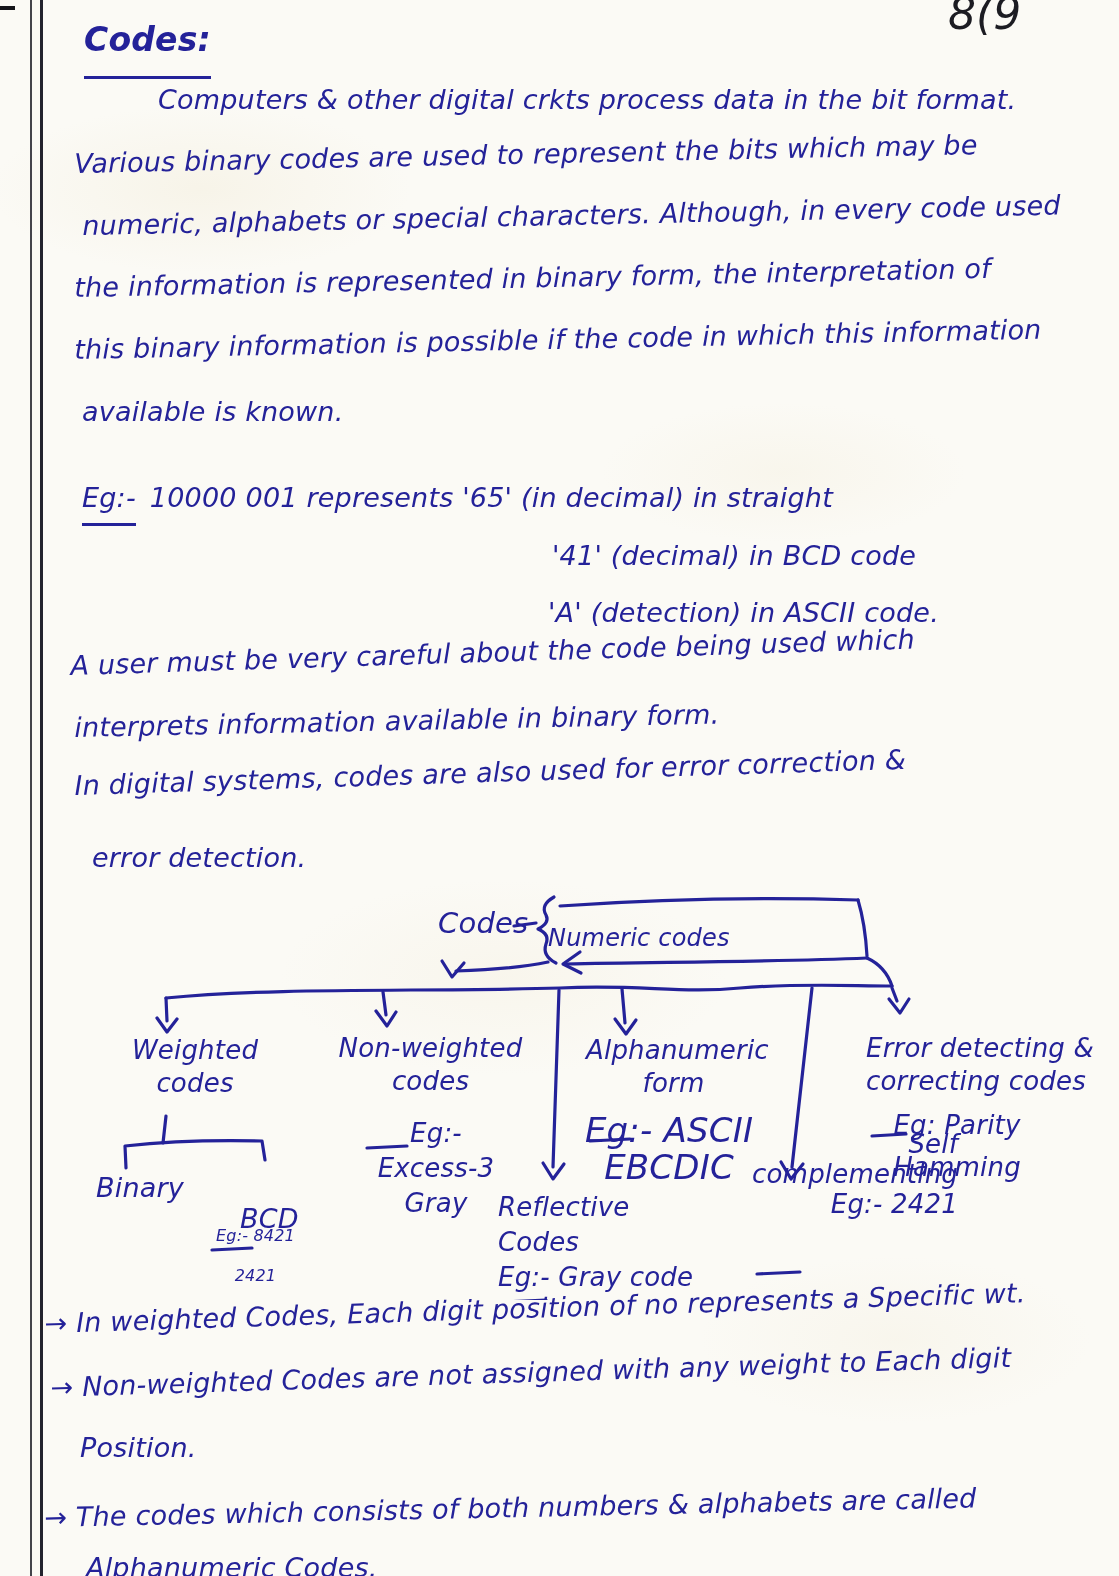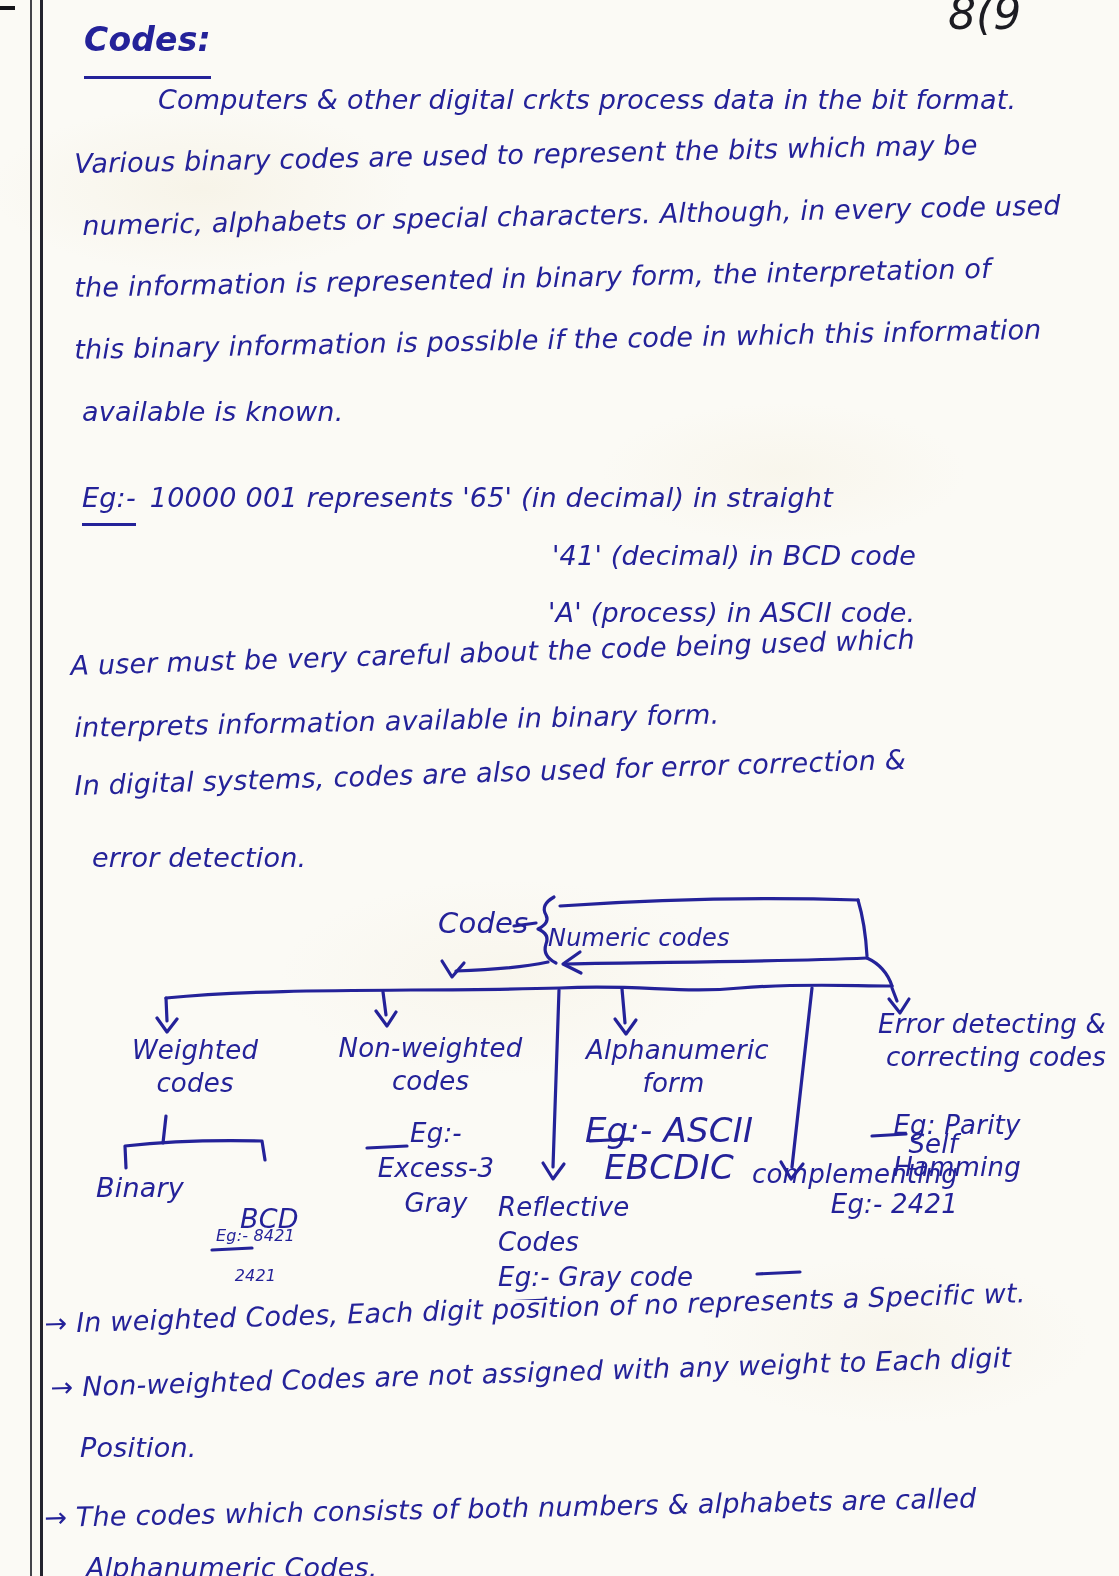--- a/index.html
+++ b/index.html
@@ -115,7 +115,7 @@
     <span class="eg-label">Eg:-</span><span>10000 001 represents '65' (in decimal) in straight</span>
   </div>
   <div id="example-2" class="hw">'41' (decimal) in BCD code</div>
-  <div id="example-3" class="hw">'A' (process) in ASCII code.</div>
+  <div id="example-3" class="hw">'A' (detection) in ASCII code.</div>
 
   <div id="para2-0" class="hw tilt2">A user must be very careful about the code being used which</div>
   <div id="para2-1" class="hw tilt1">interprets information available in binary form.</div>

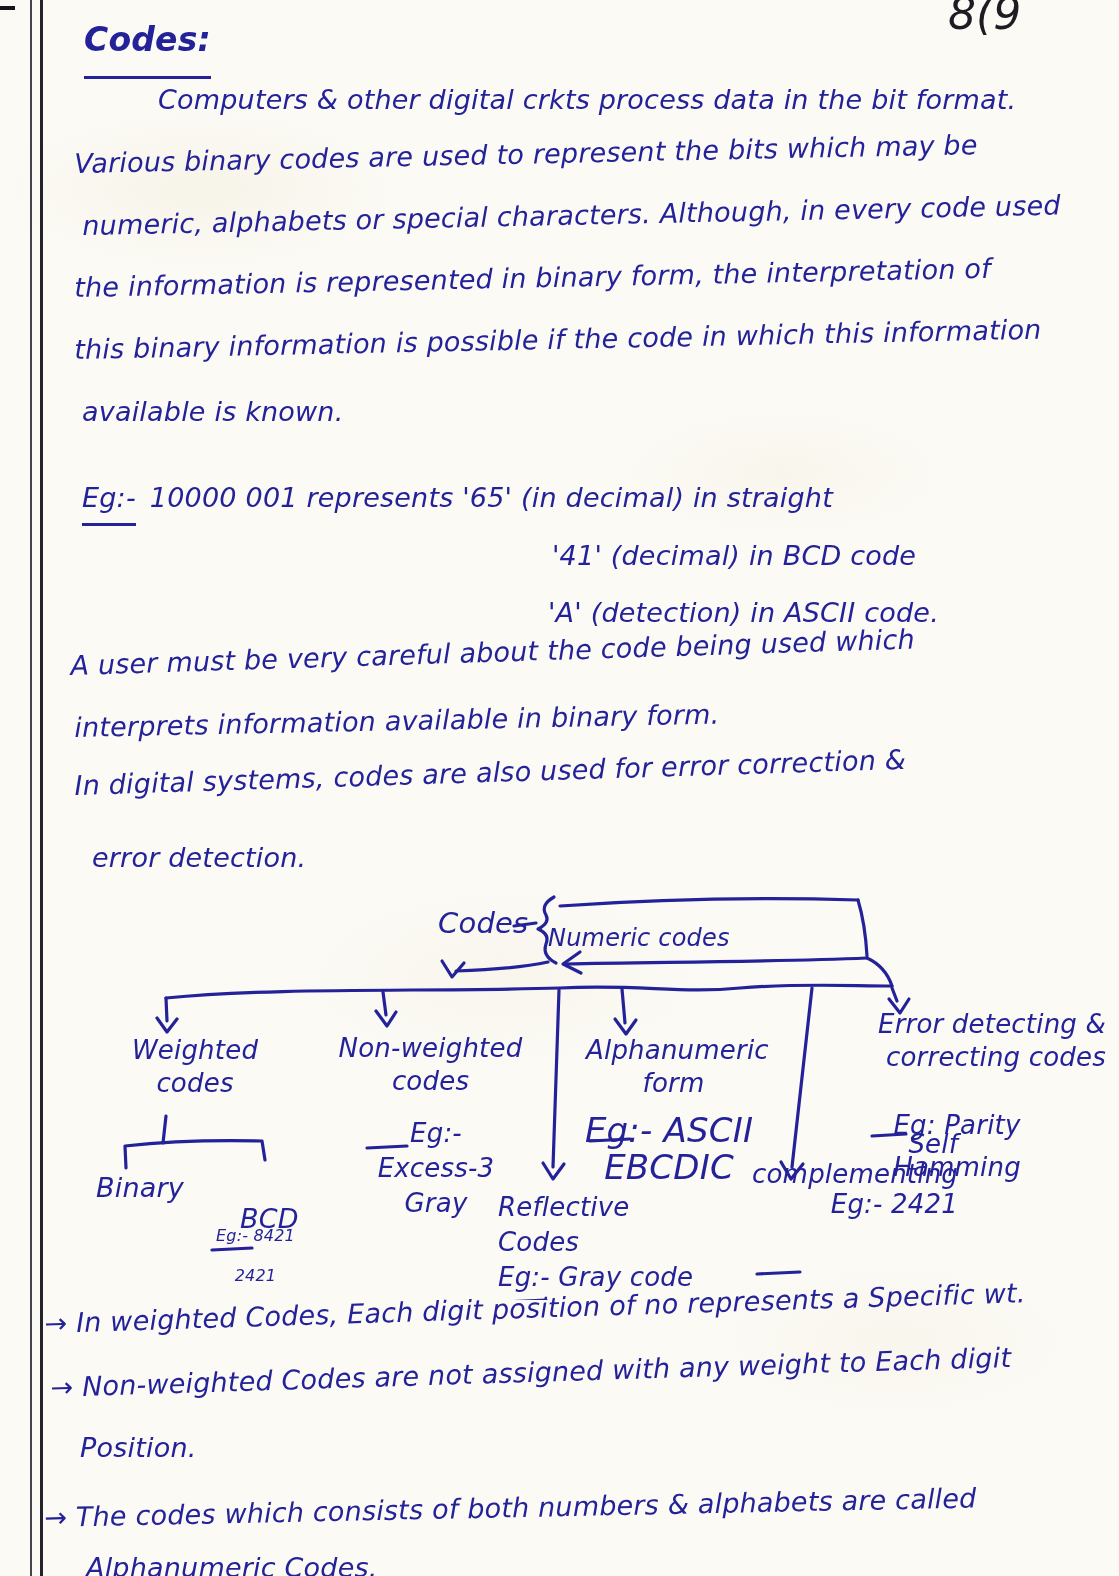--- a/index.html
+++ b/index.html
@@ -68,7 +68,7 @@
   #node-weighted{ left:120px; top:1034px; width:150px; }
   #node-nonweighted{ left:338px; top:1032px; width:185px; }
   #node-alphanumeric{ left:586px; top:1034px; width:175px; }
-  #node-error{ left:866px; top:1008px; width:240px; text-align:right; }
+  #node-error{ left:866px; top:1032px; width:240px; text-align:left; }
   #node-binary{ left:96px;  top:1172px; }
   #node-bcd{ left:240px; top:1203px;text-align:center; }
   #eg-weighted{ left:198px; top:1216px; width:115px; font-size:16px; line-height:40px; text-align:center; }

